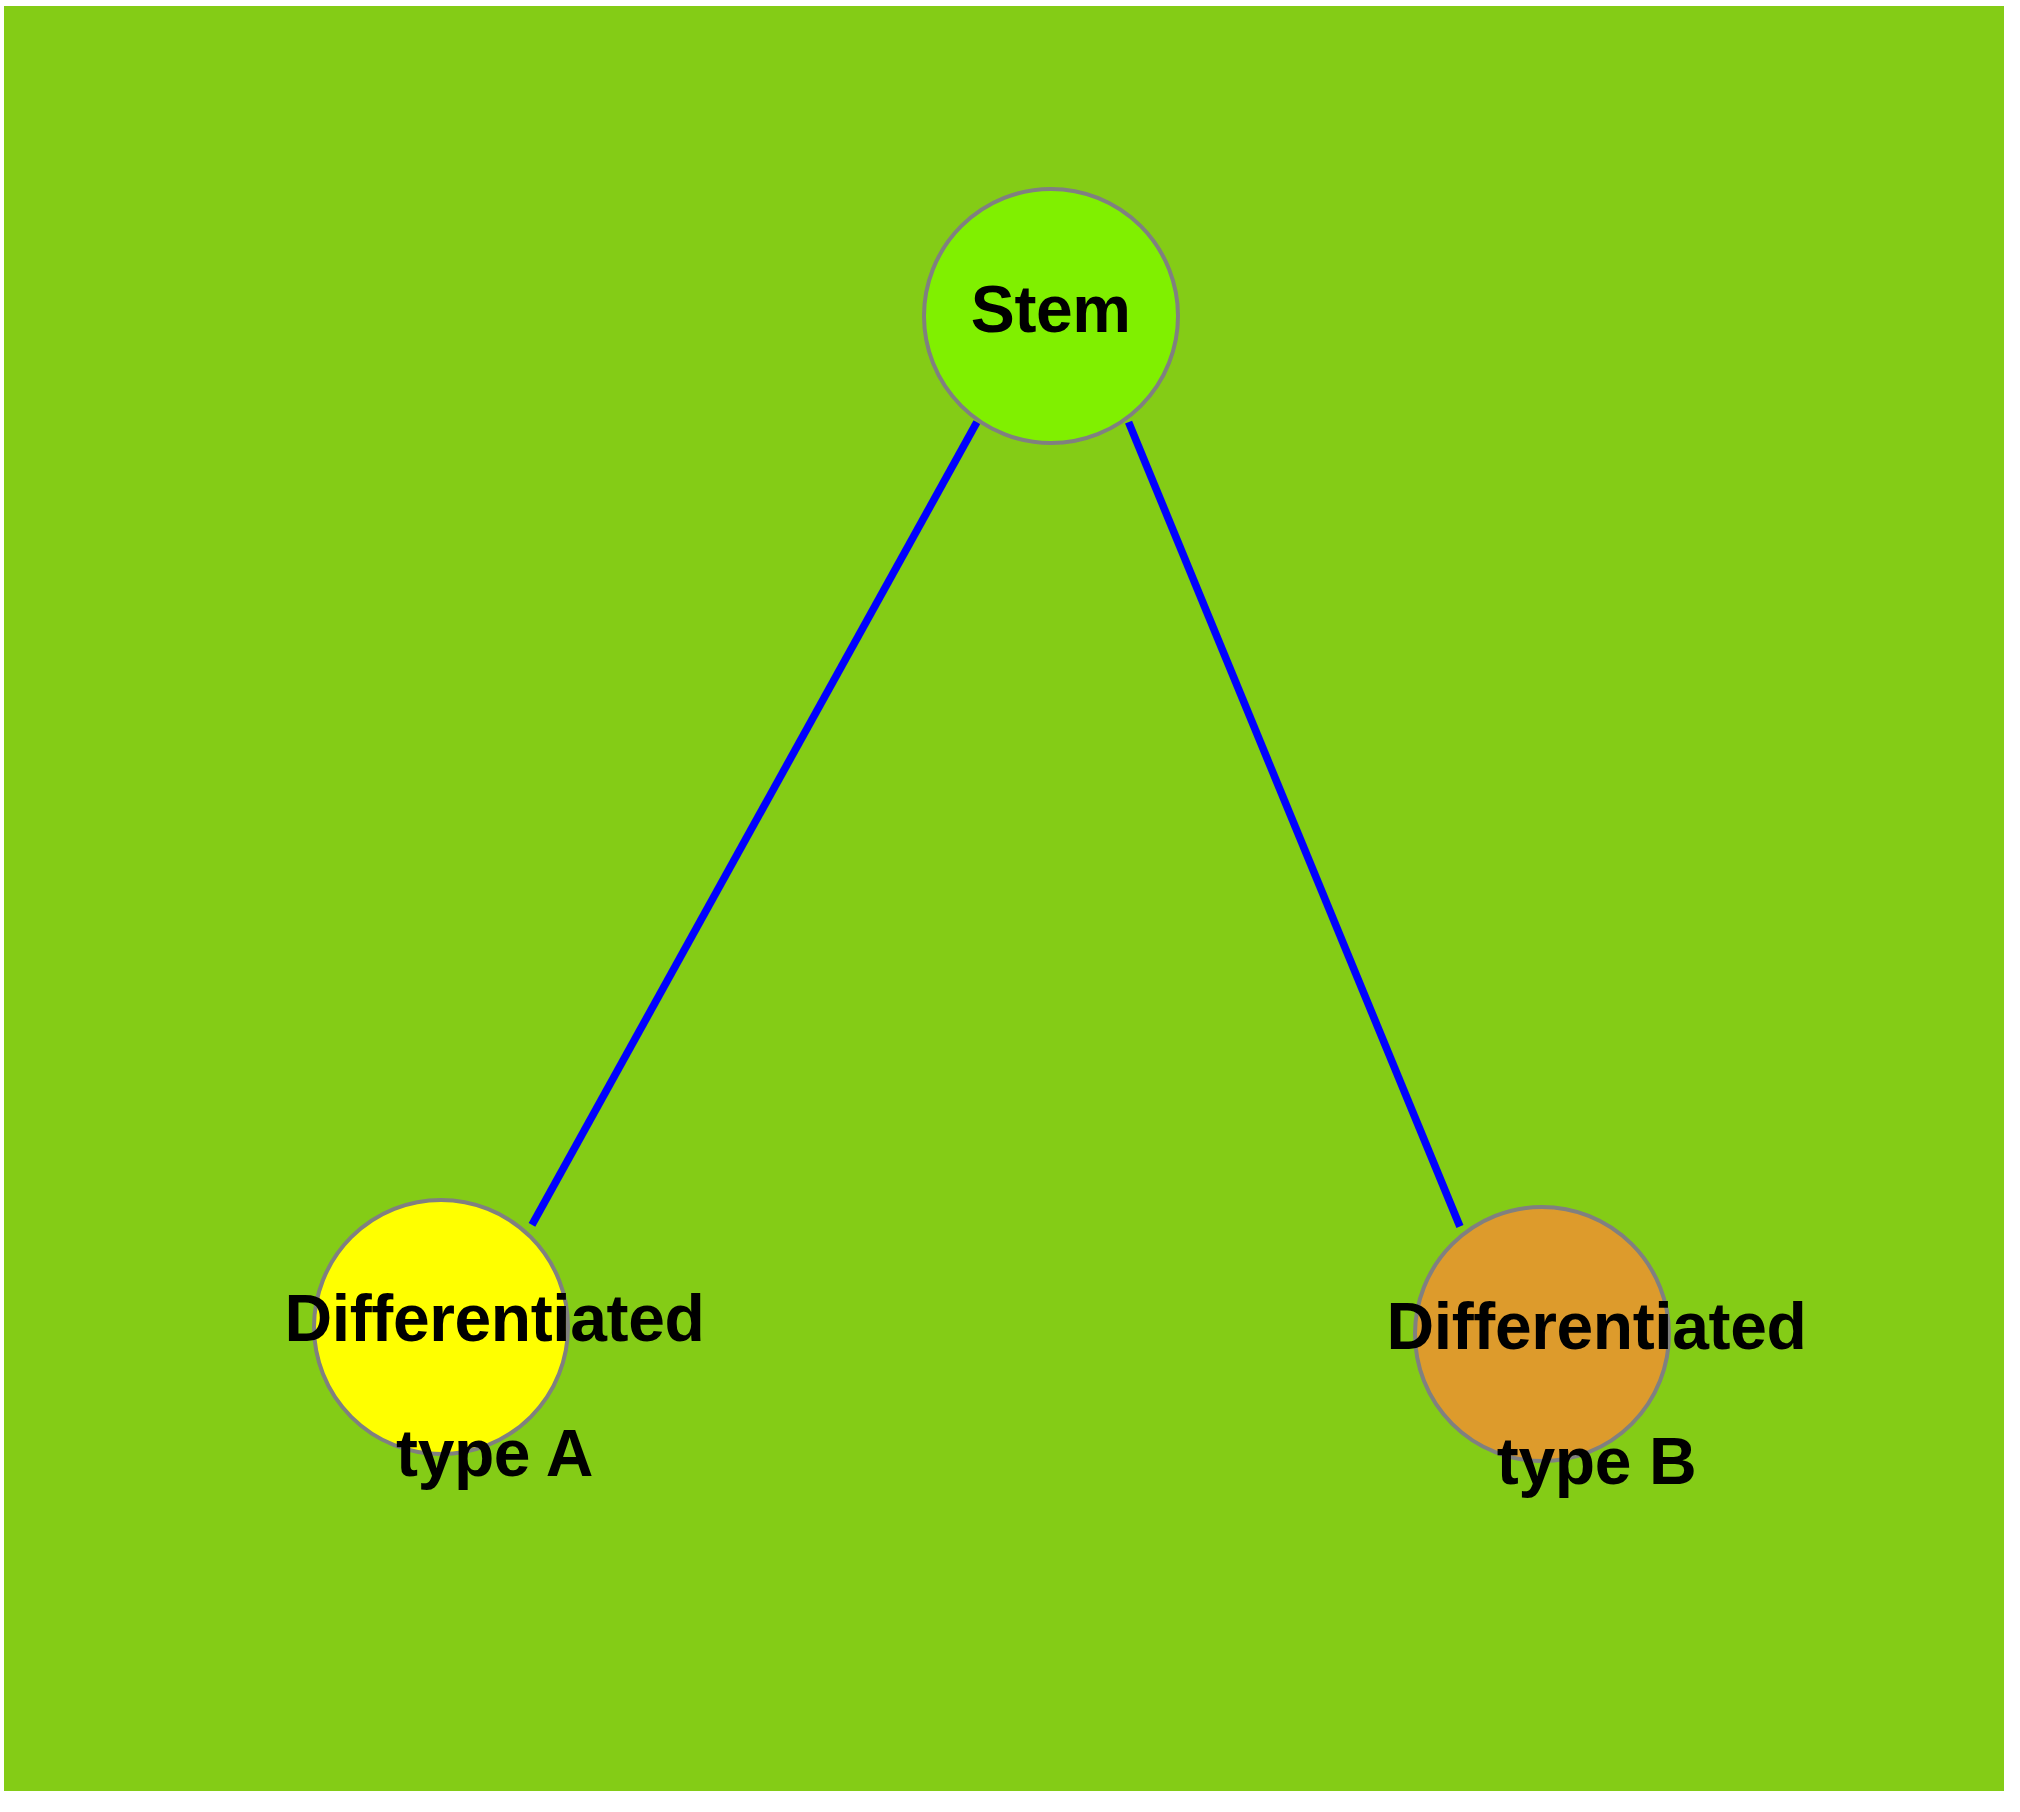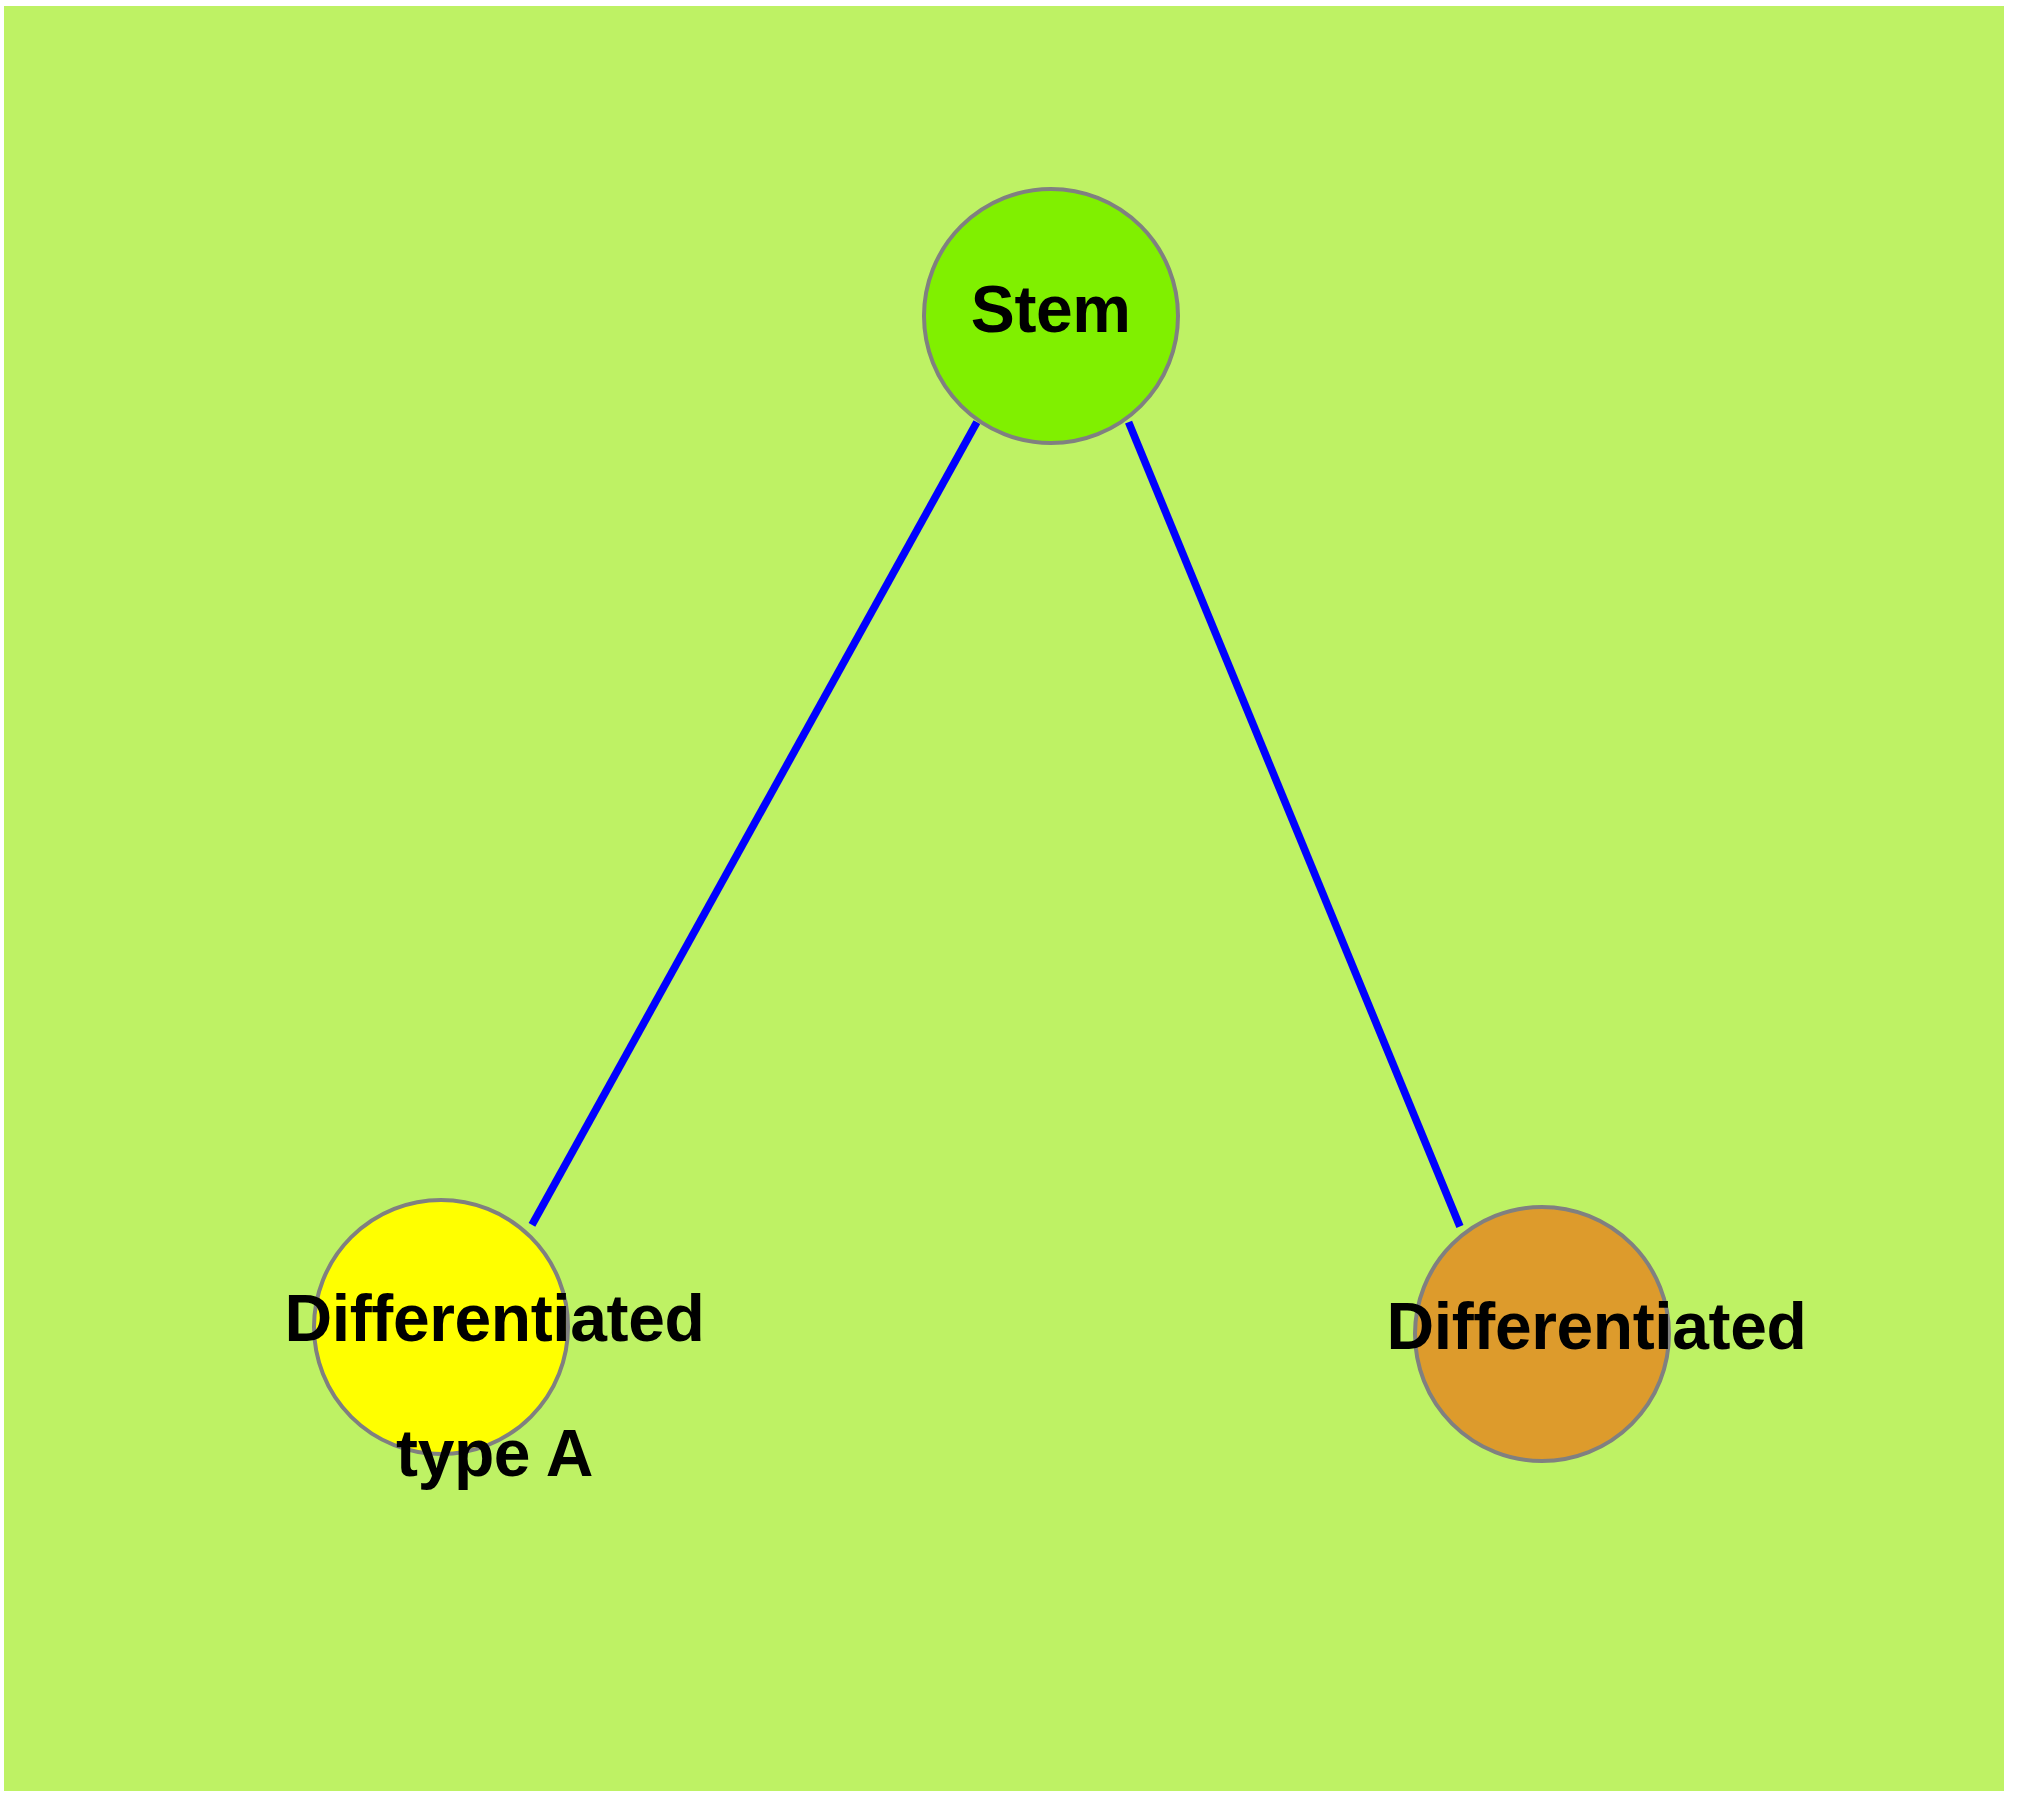--- a/index.html
+++ b/index.html
@@ -21,7 +21,7 @@
     top: 6px;
     width: 2000px;
     height: 1785px;
-    background: #bef264;
+    background: #84cc16;
     overflow: hidden;
   }
 

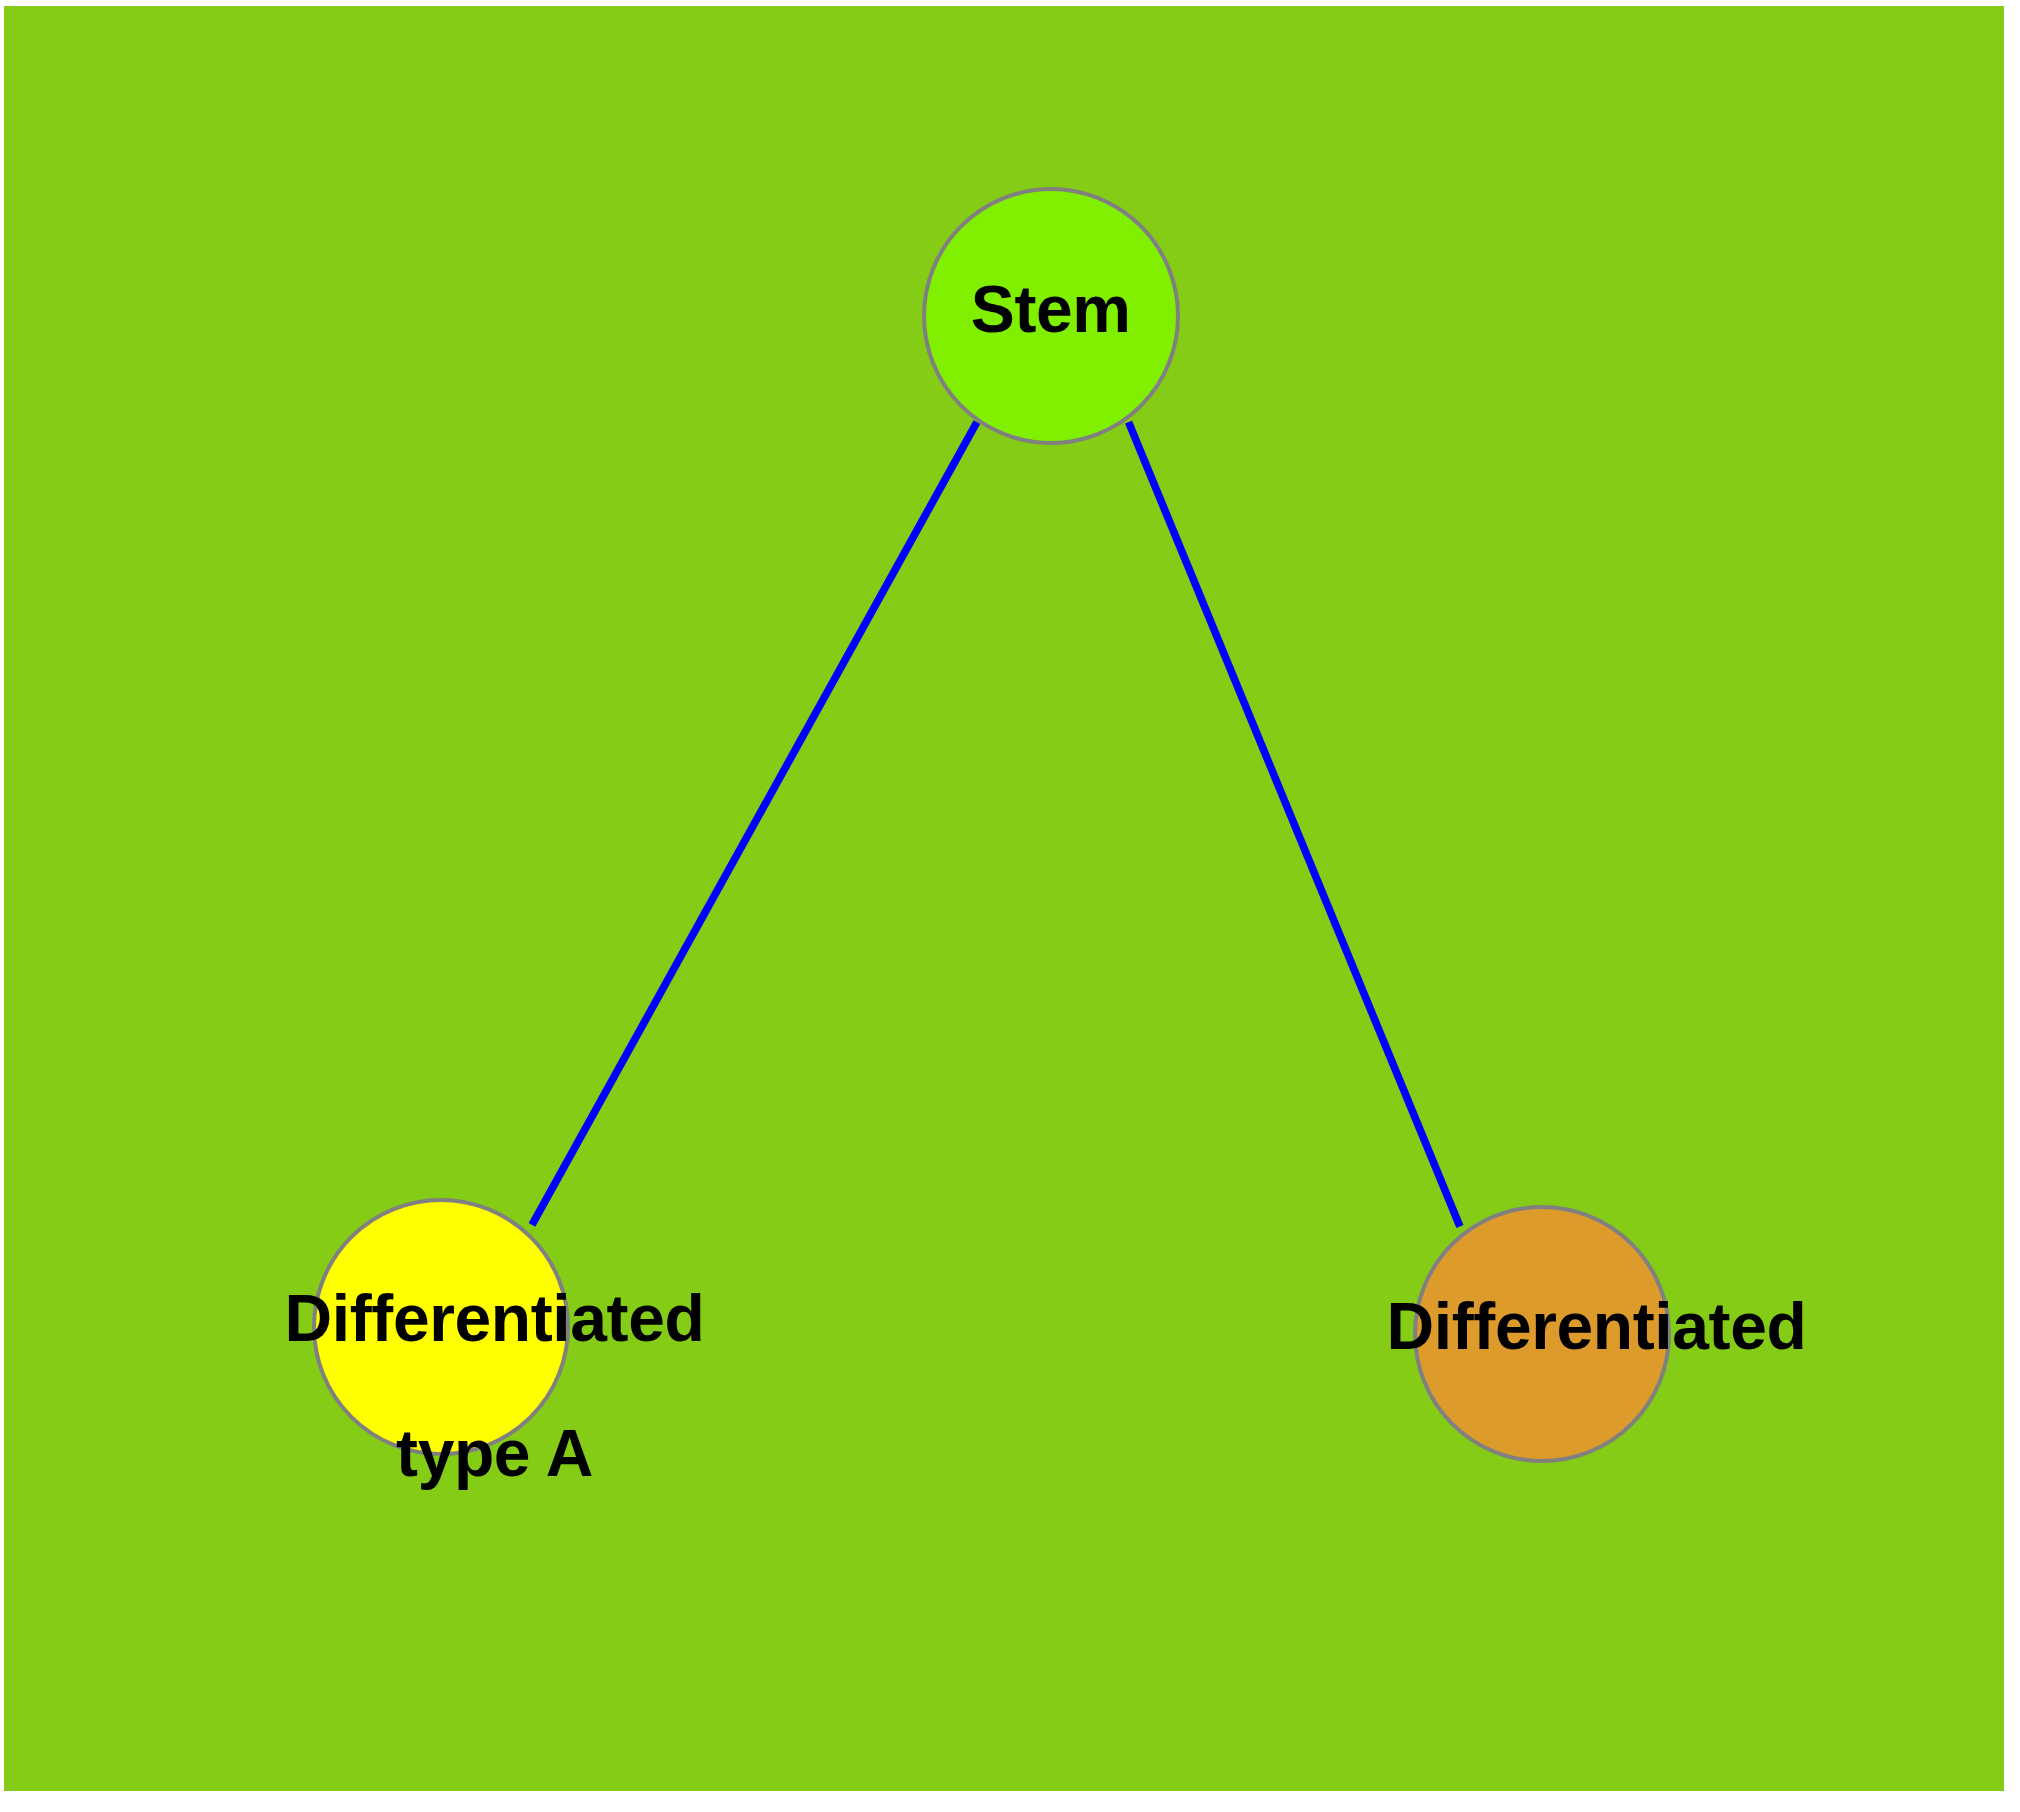--- a/index.html
+++ b/index.html
@@ -84,6 +84,7 @@
     <div class="node" style="left:1409px; top:1199px; width:258px; height:258px; background:#dd9b2c;"></div>
     <div class="node-label" style="left:1157px; top:1220px; width:763px; font-size:66px;">
       <span>Differentiated</span><br>
+      <span>type B</span>
     </div>
 
   </div>

